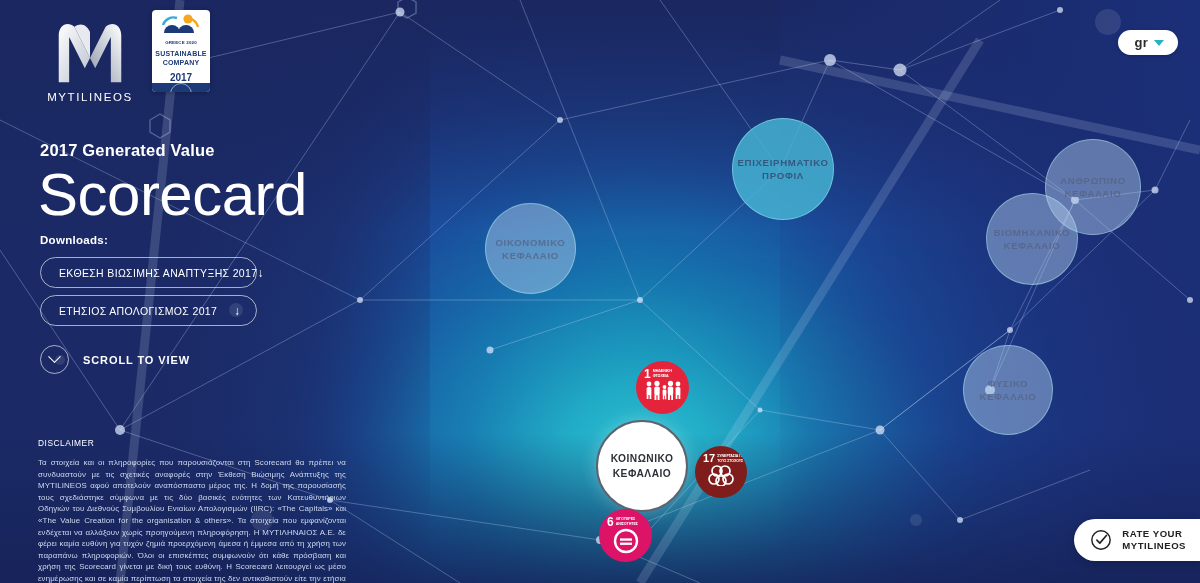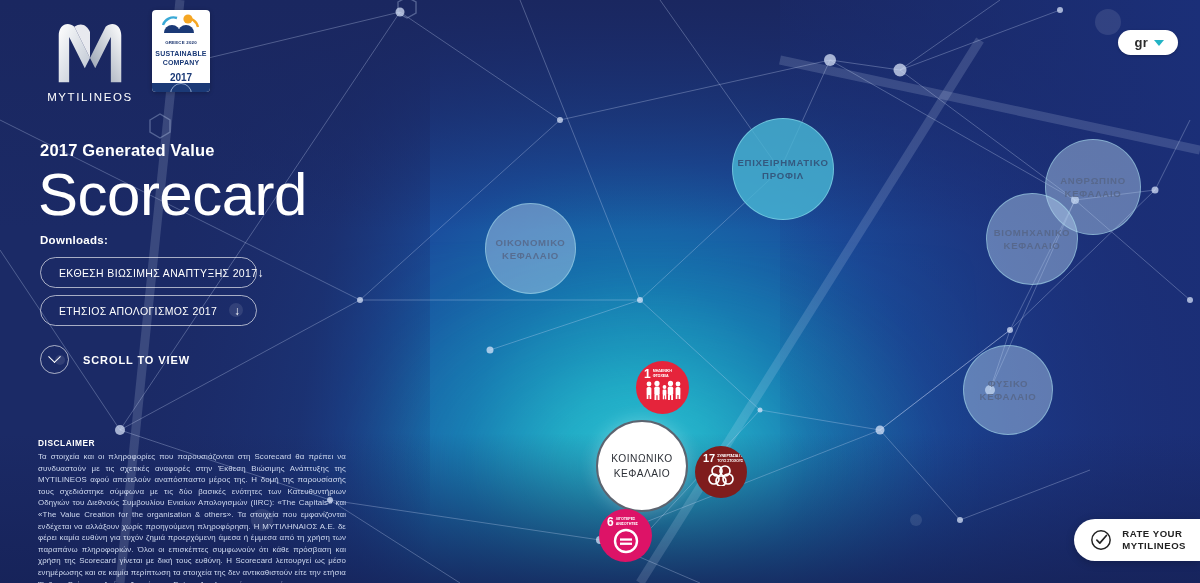--- a/index.html
+++ b/index.html
@@ -75,7 +75,7 @@
 
   
   .disc{position:absolute;left:38px;top:438px;width:308px;}
-  .disc-h{color:#fff;font-size:8.4px;font-weight:700;letter-spacing:.5px;margin-bottom:3px;}
+  .disc-h{color:#fff;font-size:8.4px;font-weight:400;letter-spacing:.5px;margin-bottom:9px;}
   .disc-b{color:#cfd9ef;font-size:7.9px;line-height:11.6px;text-align:justify;letter-spacing:.1px;}
 
   

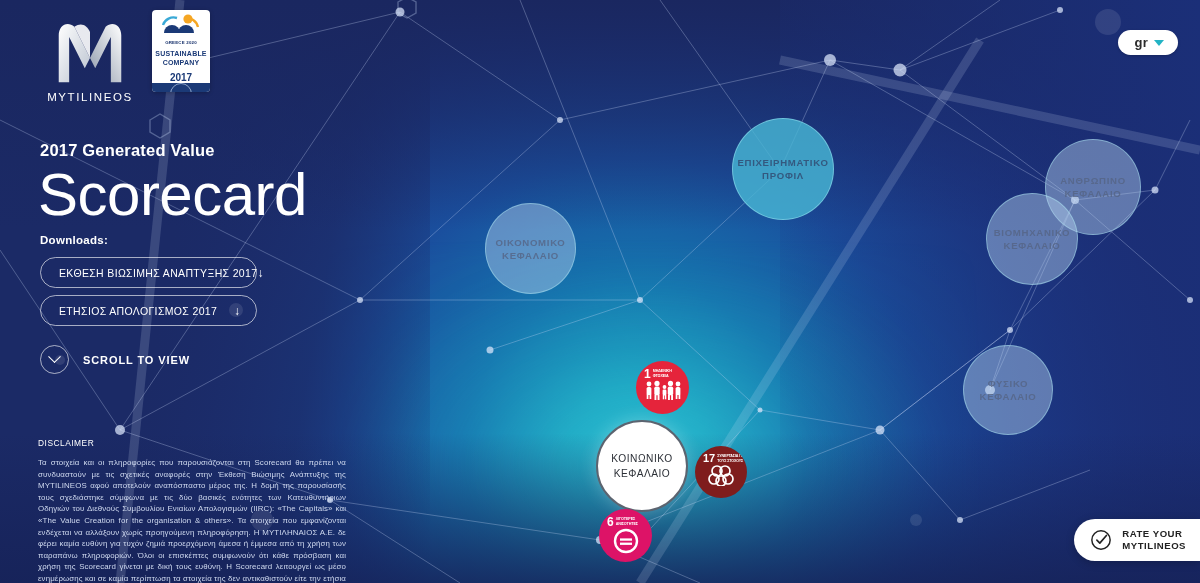--- a/index.html
+++ b/index.html
@@ -98,7 +98,7 @@
   .core{position:absolute;left:596px;top:420px;width:88px;height:88px;border-radius:50%;
     background:#fff;border:2px solid #5c6470;display:flex;align-items:center;justify-content:center;
     text-align:center;cursor:pointer;box-shadow:0 0 18px rgba(255,255,255,.25);}
-  .core .lab{font-size:10.2px;font-weight:400;color:#2d3138;letter-spacing:.5px;line-height:15px;text-align:center;}
+  .core .lab{font-size:10.2px;font-weight:700;color:#2d3138;letter-spacing:.5px;line-height:15px;text-align:center;}
 
   .sdg{position:absolute;border-radius:50%;cursor:pointer;overflow:hidden;}
   .sdg .head{display:flex;align-items:flex-start;gap:2px;padding:7px 0 0 8px;}

